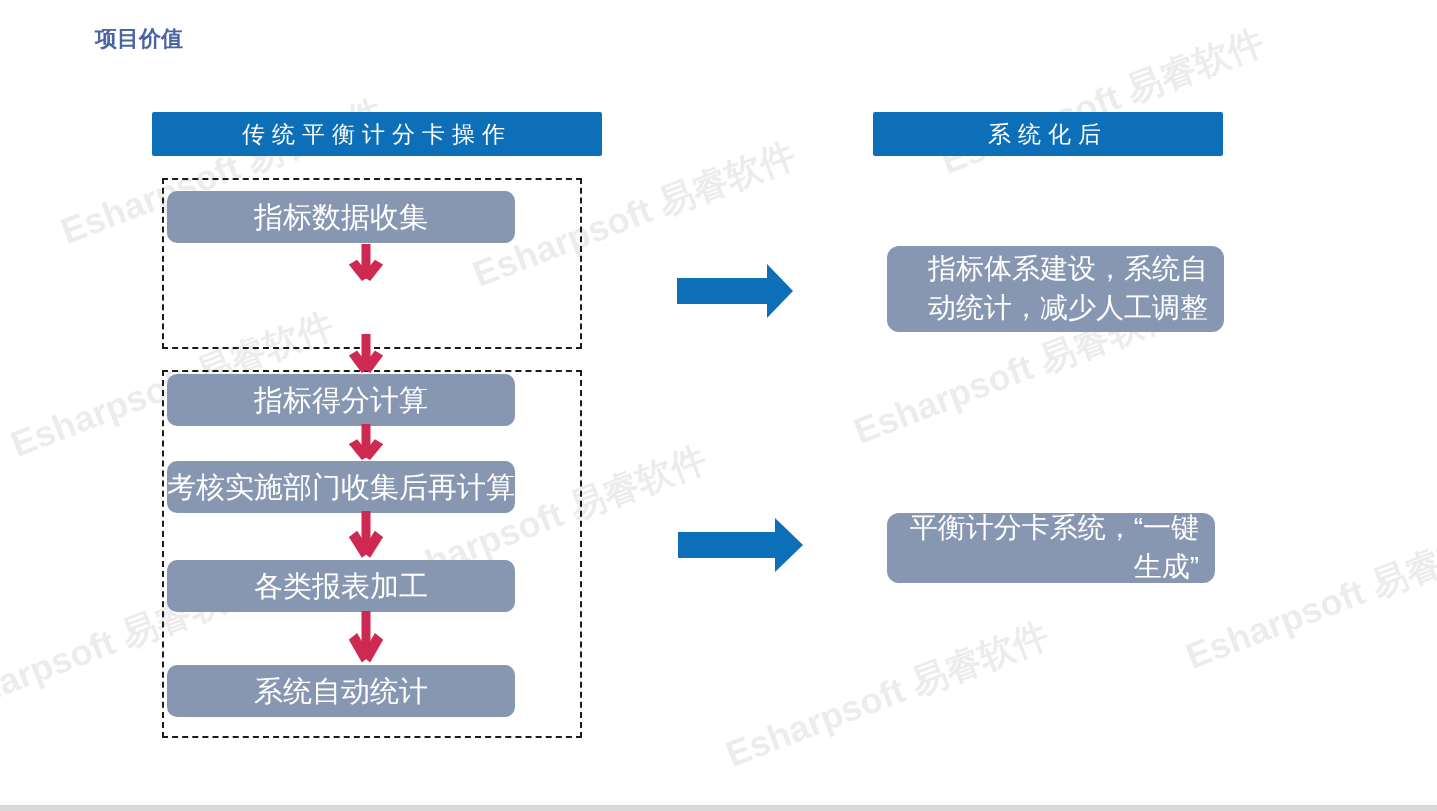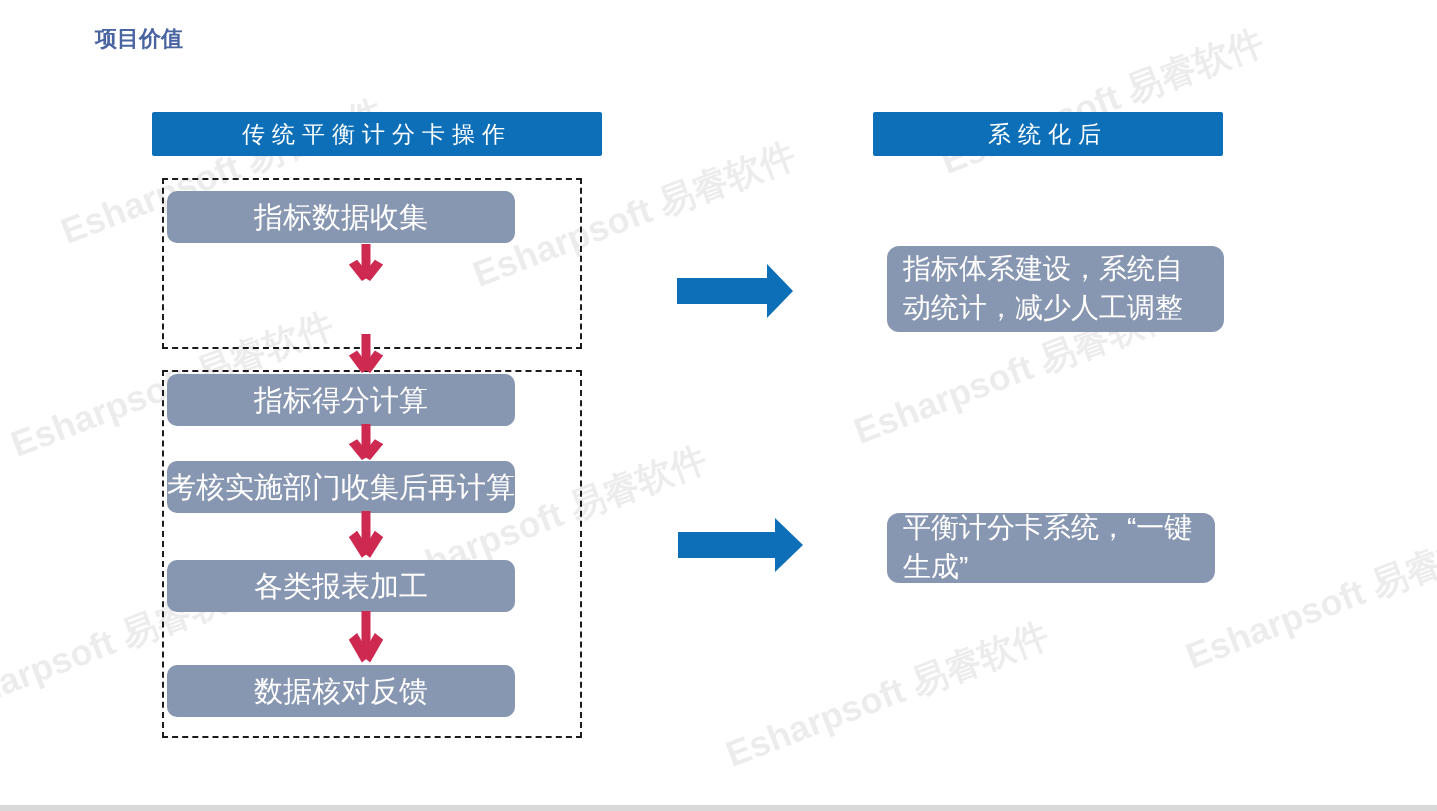--- a/index.html
+++ b/index.html
@@ -59,7 +59,7 @@
   
   .result{
     position:absolute;z-index:3;background:var(--box-bg);border-radius:12px;
-    color:#fff;font-size:28px;text-align:left;
+    color:#fff;font-size:28px;text-align:right;
     display:flex;align-items:center;justify-content:center;
     padding:0 16px;line-height:1.38;
   }

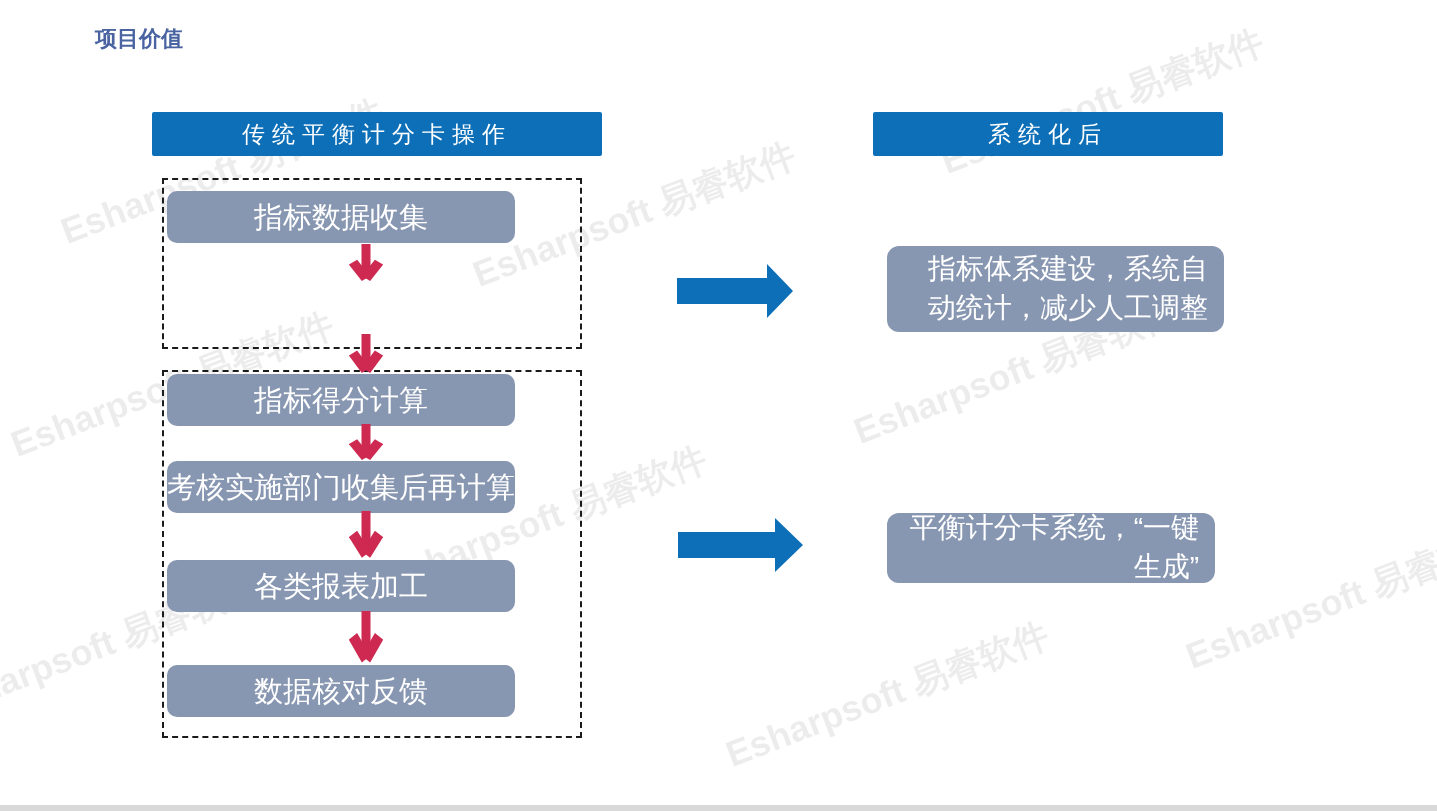--- a/index.html
+++ b/index.html
@@ -98,7 +98,7 @@
   <div class="step" style="top:374px">指标得分计算</div>
   <div class="step" style="top:461px">考核实施部门收集后再计算</div>
   <div class="step" style="top:560px">各类报表加工</div>
-  <div class="step" style="top:665px">数据核对反馈</div>
+  <div class="step" style="top:665px">系统自动统计</div>
 
   <div class="ra" style="top:244px;height:38px">
     <svg viewBox="0 0 34 44" preserveAspectRatio="none">

